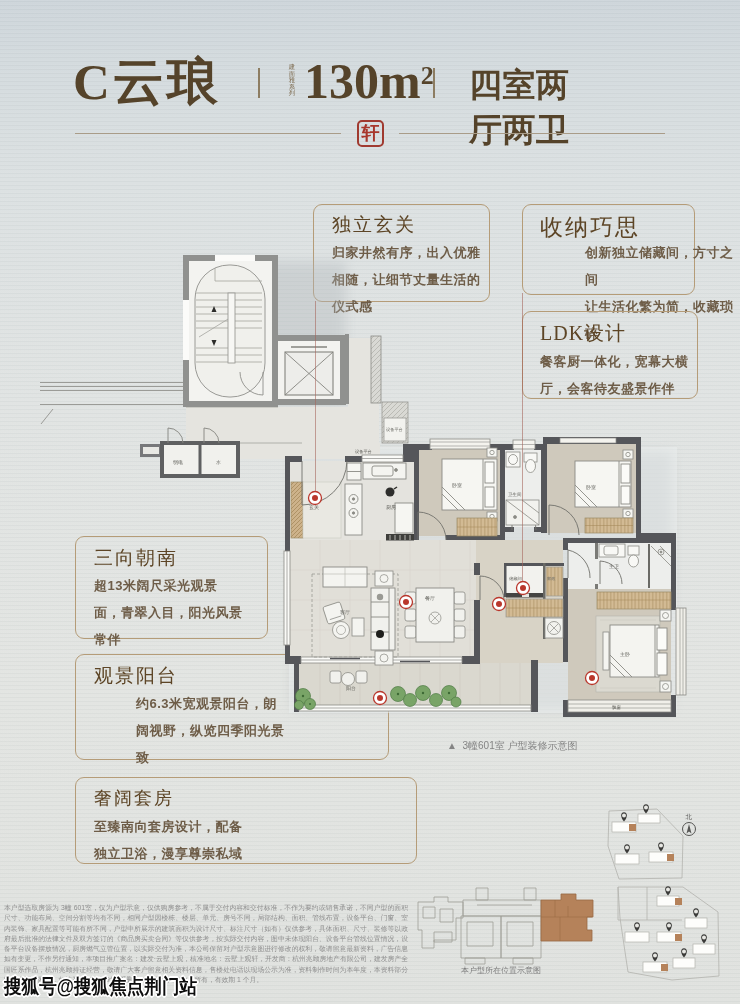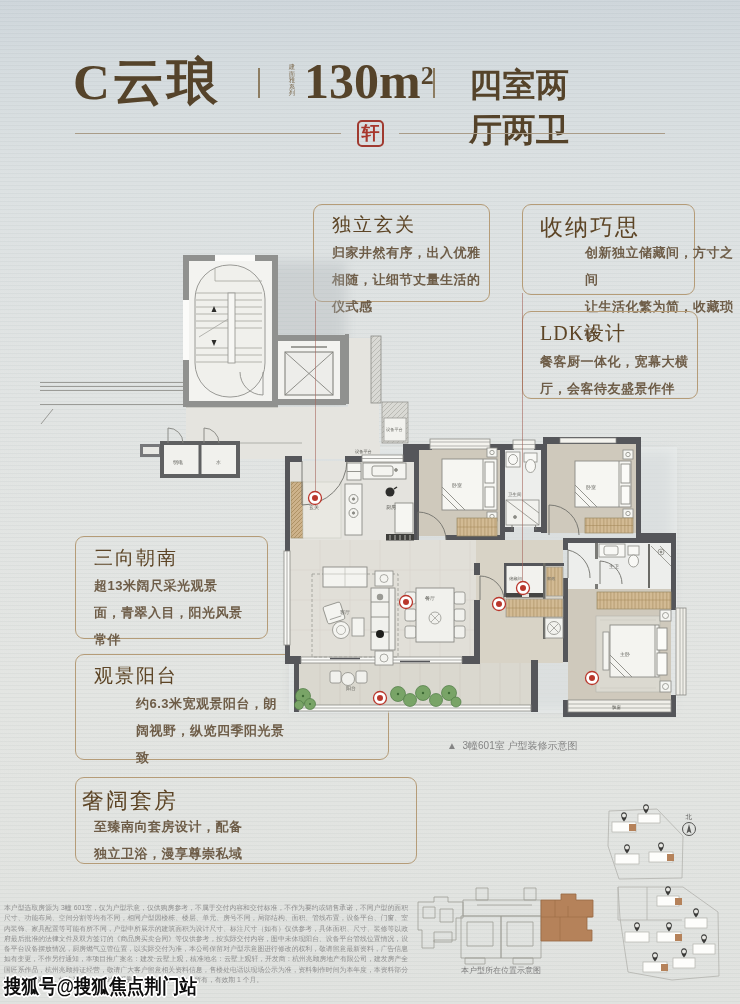--- a/index.html
+++ b/index.html
@@ -60,7 +60,7 @@
 <div class="nbody" style="left:94px;top:690px;margin-left:42px;">约6.3米宽观景阳台，朗<br>阔视野，纵览四季阳光景<br>致</div>
 
 <div class="boxnote" style="left:75px;top:777px;width:340px;height:85px;"></div>
-<div class="ntitle" style="left:82px;top:786px;font-size:22px;">奢阔套房</div>
+<div class="ntitle" style="left:94px;top:786px;font-size:18px;">奢阔套房</div>
 <div class="nbody" style="left:94px;top:813px;">至臻南向套房设计，配备<br>独立卫浴，漫享尊崇私域</div>
 
 <svg class="abs" style="left:30px;top:240px;" width="670" height="525" viewBox="30 240 670 525">

